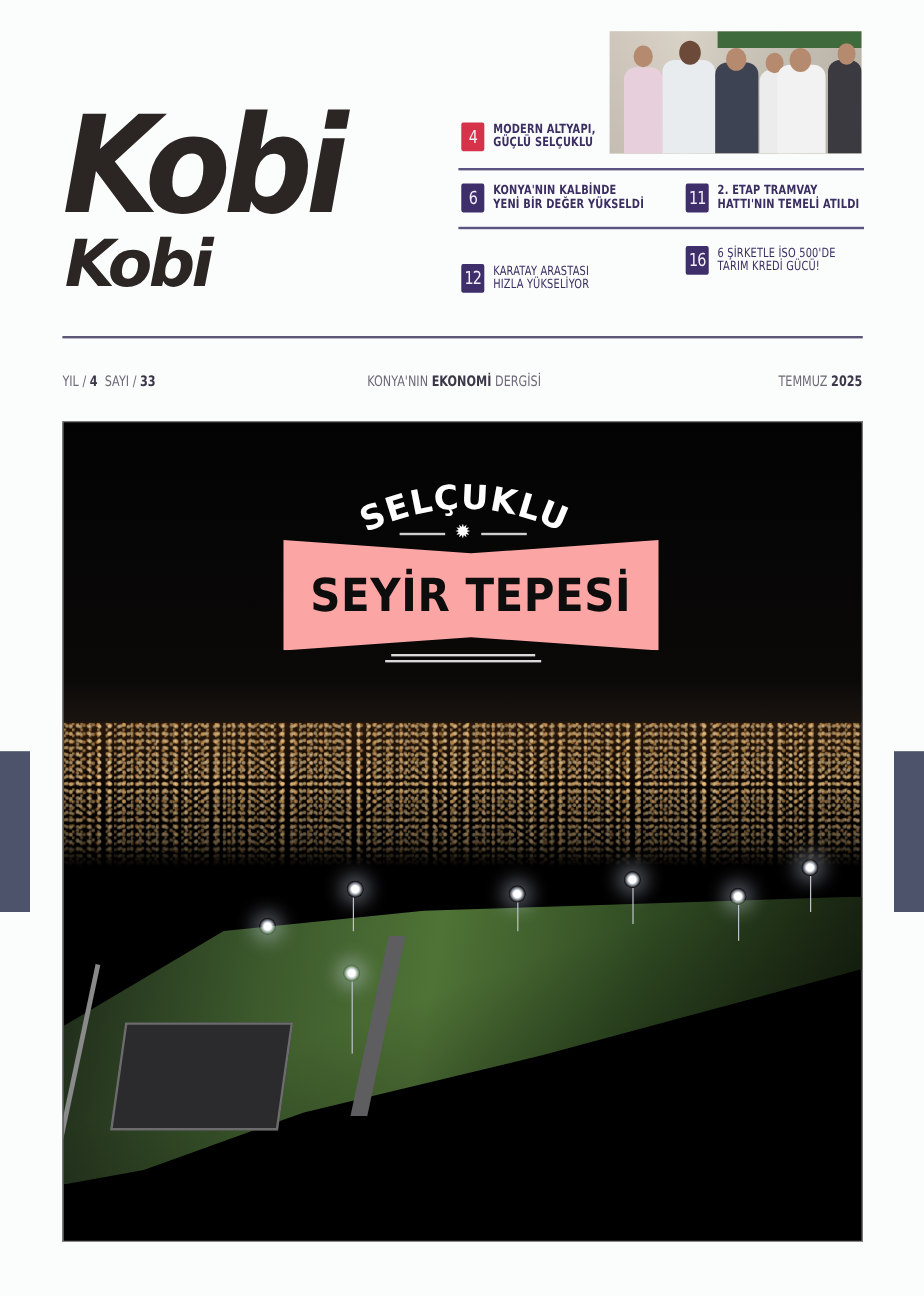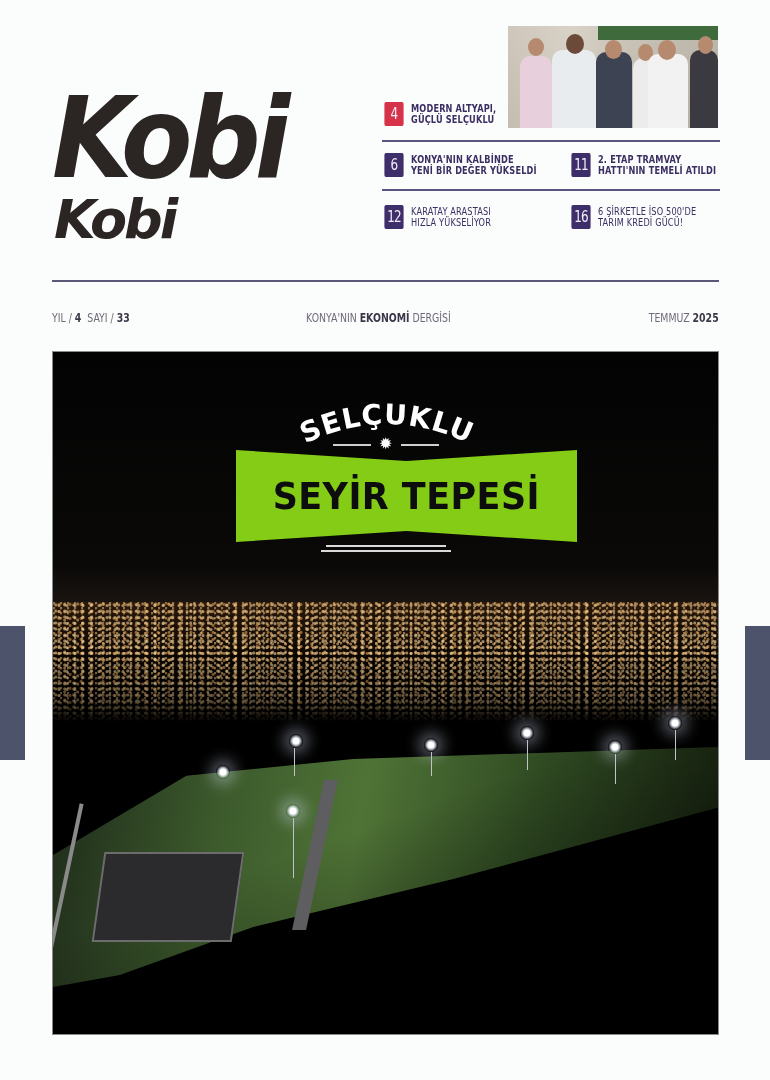--- a/index.html
+++ b/index.html
@@ -172,7 +172,7 @@
 
   <div class="toc-divider" style="top:89px;"></div>
 
-  <div class="toc-item" style="left:0;top:103px;">
+  <div class="toc-item" style="left:0;top:118px;">
     <div class="toc-num" style="background:#3e2f6b;">12</div>
     <div class="toc-text light">
       <div>KARATAY ARASTASI</div>

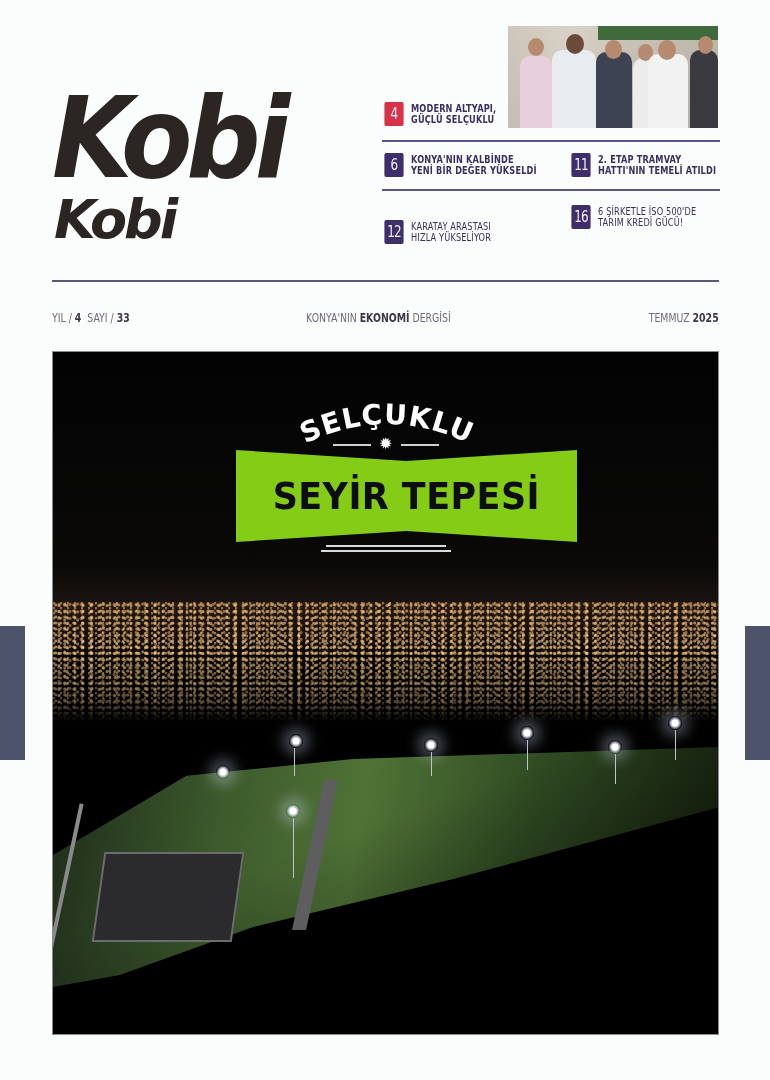--- a/index.html
+++ b/index.html
@@ -106,8 +106,8 @@
     .star-line { position: absolute; top: 42px; height: 2px; background: #cfcfcf; }
     .star { position: absolute; left: 143px; top: 34px; color: #ffffff; font-size: 16px; line-height: 16px; }
     .banner {
-      position: absolute; left: 0; top: 48px; width: 341px; height: 92px;
-      background: #84cc16;
+      position: absolute; left: 0; top: 48px; width: 313px; height: 92px;
+      background: #fca5a5;
       clip-path: polygon(0% 0%, 50% 12%, 100% 0%, 100% 100%, 50% 88%, 0% 100%);
       display: flex; align-items: center; justify-content: center;
     }

